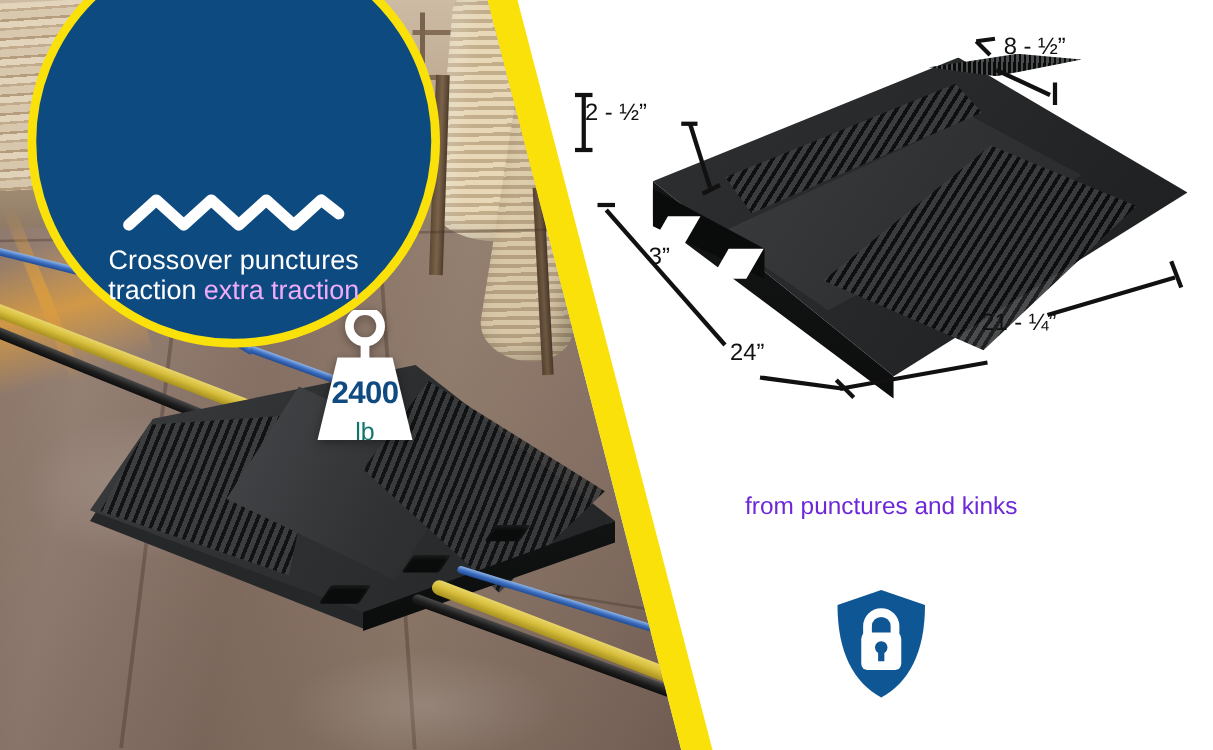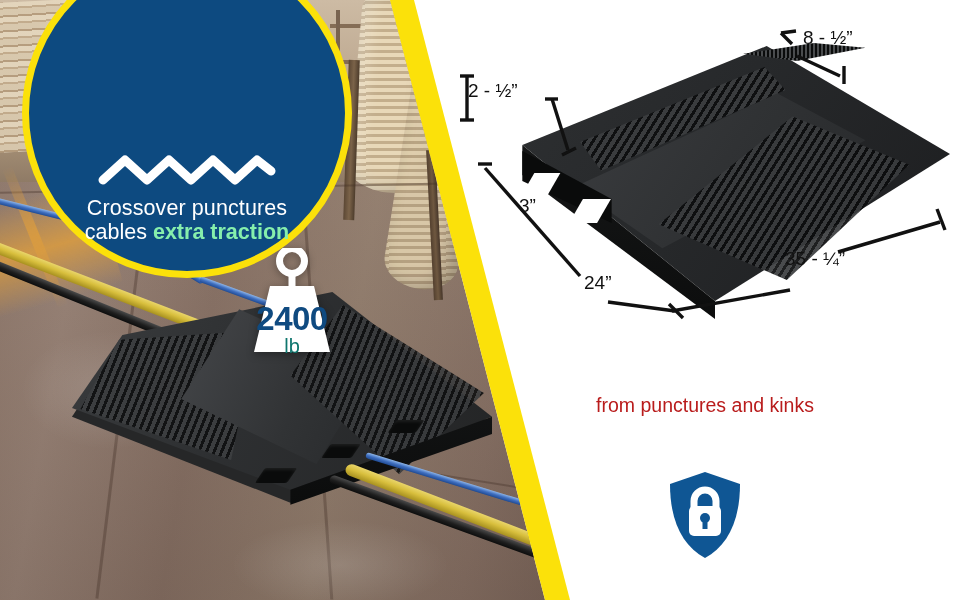--- a/index.html
+++ b/index.html
@@ -329,7 +329,7 @@
       <polyline points="5,26 27,6 49,26 71,6 93,26 115,6 137,26 159,6 173,17" fill="none" stroke="#ffffff" stroke-width="9" stroke-linecap="round" stroke-linejoin="round"></polyline>
     </svg>
     <div class="badge-line1">Crossover punctures</div>
-    <div class="badge-line2"><span>cables </span><b>extra traction</b></div>
+    <div class="badge-line2"><span>traction </span><b>extra traction</b></div>
   </div>
 
   <svg id="divider" viewBox="0 0 970 600">

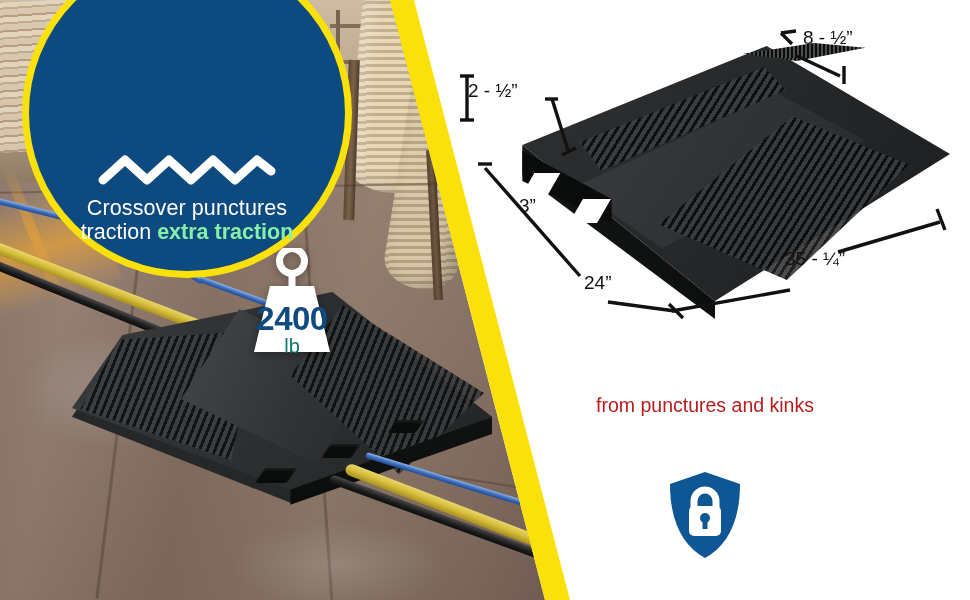--- a/index.html
+++ b/index.html
@@ -174,7 +174,7 @@
   .badge-line2{
     font-size:21.5px;line-height:1.18;white-space:nowrap;color:#ffffff;
   }
-  .badge-line2 b{color:#86efac;font-weight:bold;}
+  .badge-line2 b{color:#f0abfc;font-weight:normal;}
 
   
   #capacity{

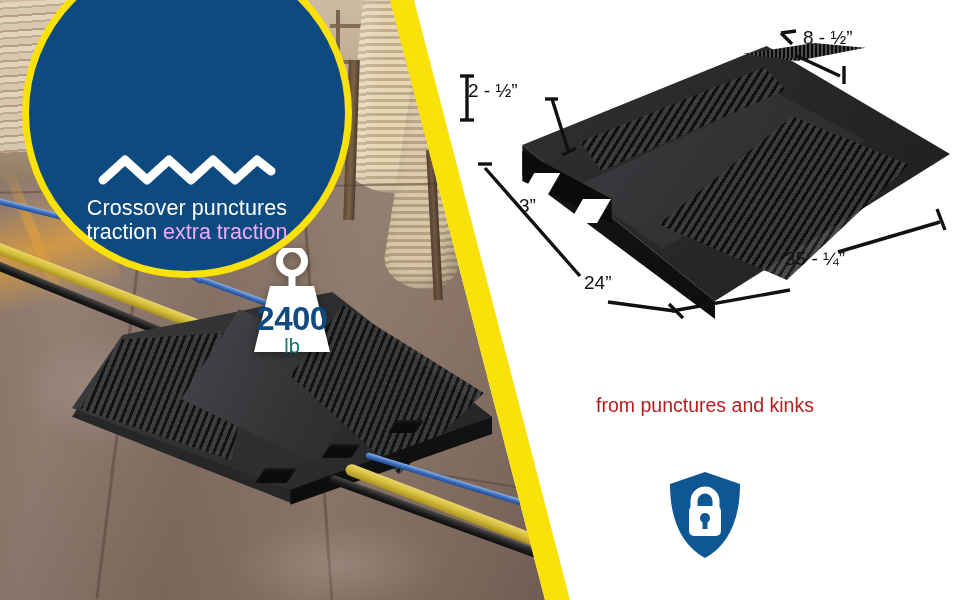--- a/index.html
+++ b/index.html
@@ -381,7 +381,7 @@
     <div class="dim-label" style="left:28px;top:80px;">2 - ½”</div>
     <div class="dim-label" style="left:79px;top:195px;">3”</div>
     <div class="dim-label" style="left:144px;top:272px;">24”</div>
-    <div class="dim-label" style="left:345px;top:248px;">35 - ¼”</div>
+    <div class="dim-label" style="left:345px;top:248px;">21 - ¼”</div>
 
     <div id="bottom-copy">
       <div class="copy-l2">from punctures and kinks</div>

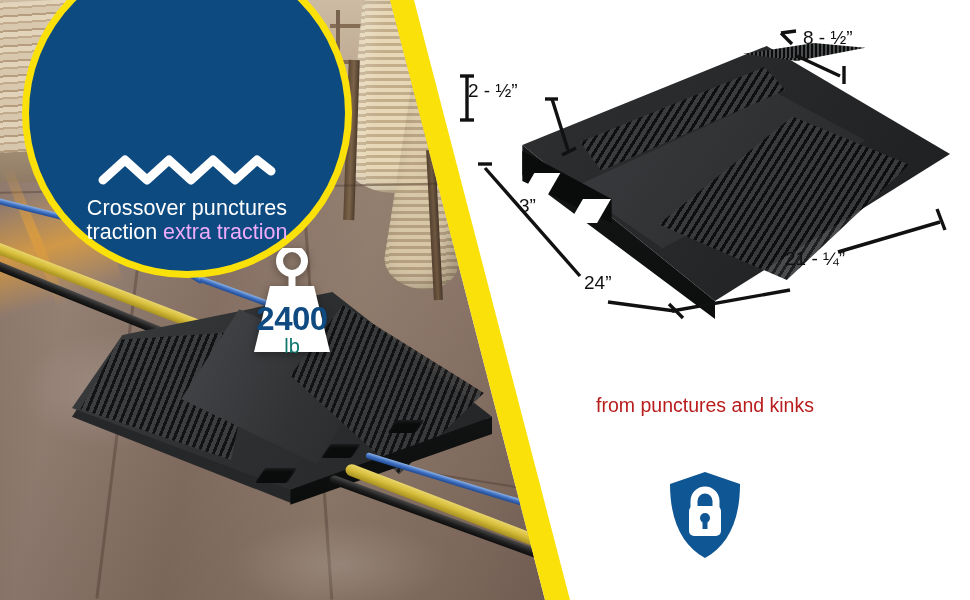--- a/index.html
+++ b/index.html
@@ -185,7 +185,7 @@
   #weight-svg{display:block;margin:0 auto;}
   .cap-num{
     position:absolute;left:0;top:52px;width:140px;
-    color:#0f4a80;font-size:33px;font-weight:bold;letter-spacing:-.5px;
+    color:#0f4a80;font-size:25px;font-weight:bold;letter-spacing:-.5px;
   }
   .cap-unit{
     position:absolute;left:0;top:88px;width:140px;

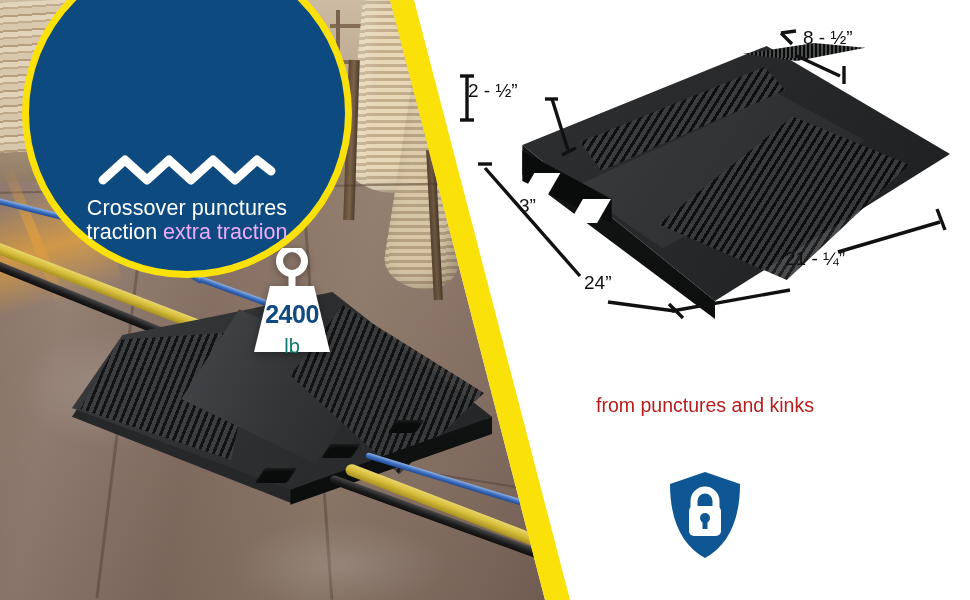--- a/index.html
+++ b/index.html
@@ -257,7 +257,7 @@
   
   #bottom-copy{position:absolute;left:0;top:392px;width:530px;text-align:center;}
   .copy-l1{color:#15559a;font-size:20.5px;font-weight:bold;line-height:1.25;letter-spacing:0;}
-  .copy-l2{color:#b91c1c;font-size:19.5px;line-height:1.3;margin-top:1px;}
+  .copy-l2{color:#6d28d9;font-size:19.5px;line-height:1.3;margin-top:1px;}
   #shield-wrap{position:absolute;left:0;top:470px;width:530px;text-align:center;}
 </style>
 </head>

